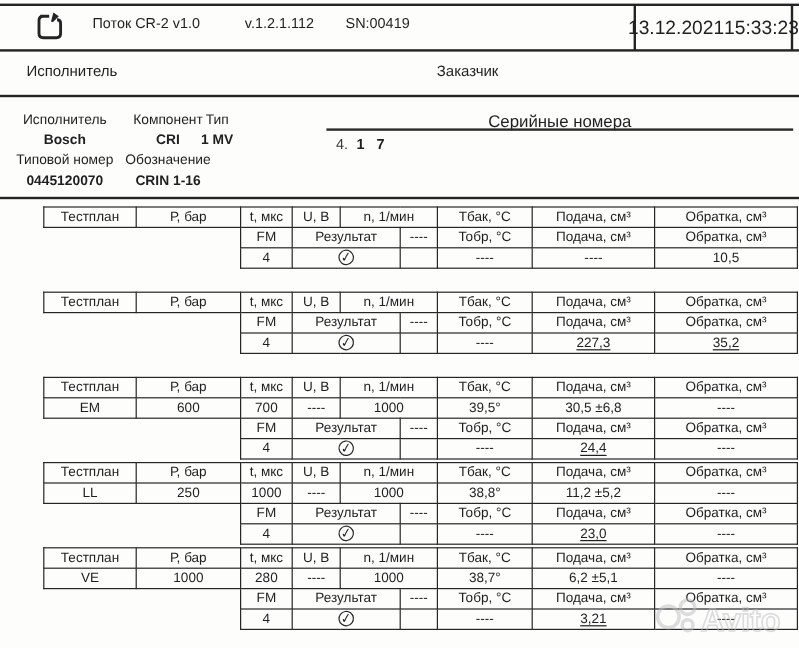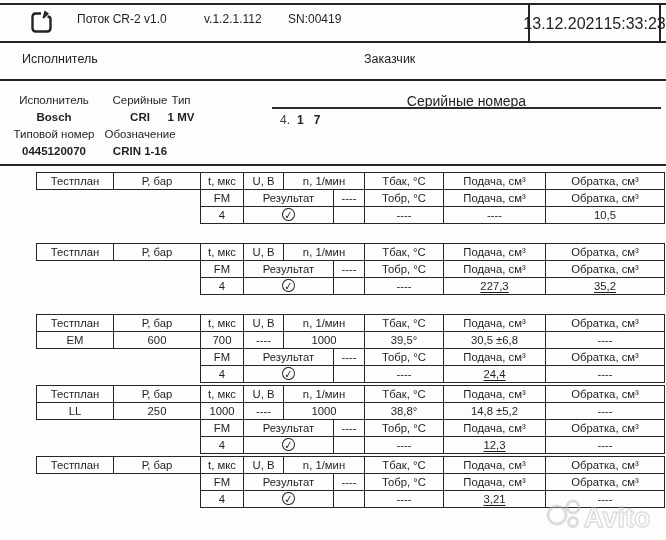--- a/index.html
+++ b/index.html
@@ -90,7 +90,7 @@
   <span class="cmp" style="left:6px;top:127px;width:96px">Типовой номер</span>
   <span class="cmp b" style="left:6px;top:144px;width:96px">0445120070</span>
 
-  <span class="cmp" style="left:98px;top:93px;width:84px">Серийные</span>
+  <span class="cmp" style="left:98px;top:93px;width:84px">Компонент</span>
   <span class="cmp b" style="left:98px;top:110px;width:84px">CRI</span>
   <span class="cmp" style="left:98px;top:127px;width:84px">Обозначение</span>
   <span class="cmp b" style="left:98px;top:144px;width:84px">CRIN 1-16</span>

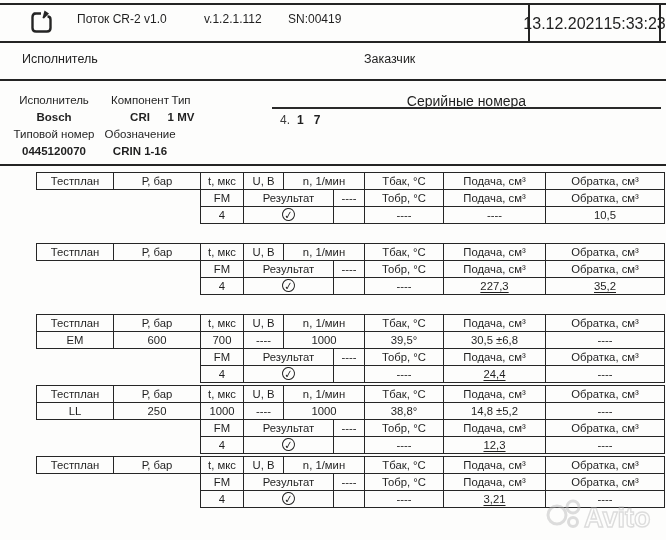--- a/index.html
+++ b/index.html
@@ -283,7 +283,7 @@
         <td>----</td>
         <td colspan="2">1000</td>
         <td>38,8°</td>
-        <td>14,8 ±5,2</td>
+        <td>11,2 ±5,2</td>
         <td>----</td>
       </tr>
       <tr>

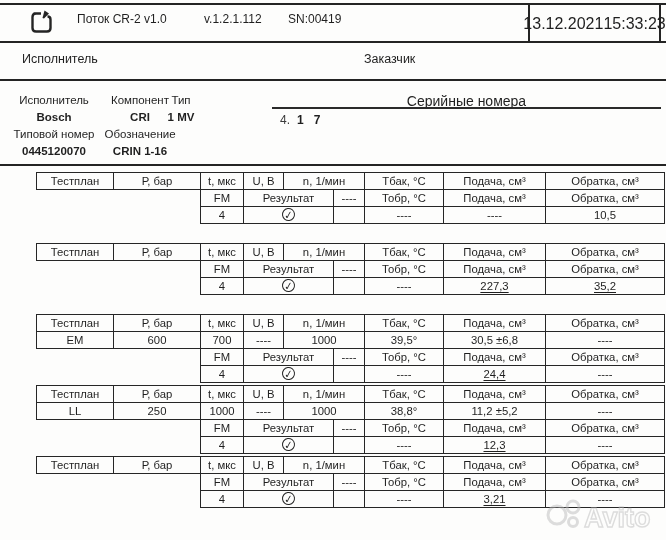--- a/index.html
+++ b/index.html
@@ -301,7 +301,7 @@
         <td colspan="2"><span class="check">✓</span></td>
         <td></td>
         <td>----</td>
-        <td class="u">12,3</td>
+        <td class="u">23,0</td>
         <td>----</td>
       </tr>
     </tbody>

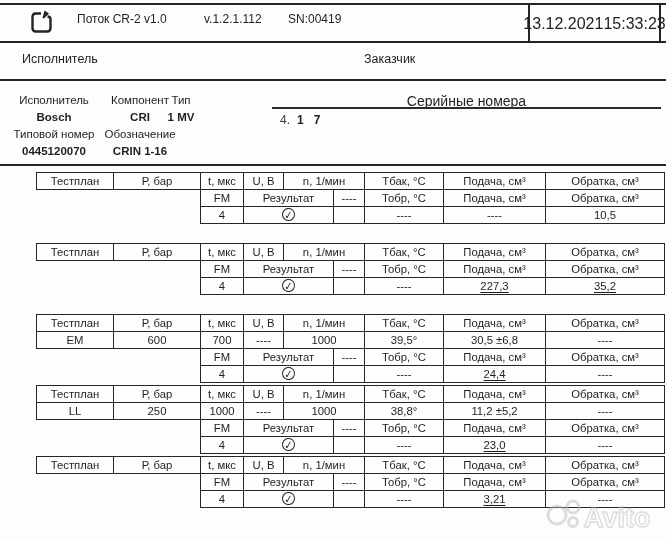--- a/index.html
+++ b/index.html
@@ -333,6 +333,16 @@
         <td>Обратка, см³</td>
       </tr>
       <tr>
+        <td>VE</td>
+        <td>1000</td>
+        <td>280</td>
+        <td>----</td>
+        <td colspan="2">1000</td>
+        <td>38,7°</td>
+        <td>6,2 ±5,1</td>
+        <td>----</td>
+      </tr>
+      <tr>
         <td colspan="2" class="noborder"></td>
         <td>FM</td>
         <td colspan="2">Результат</td>

